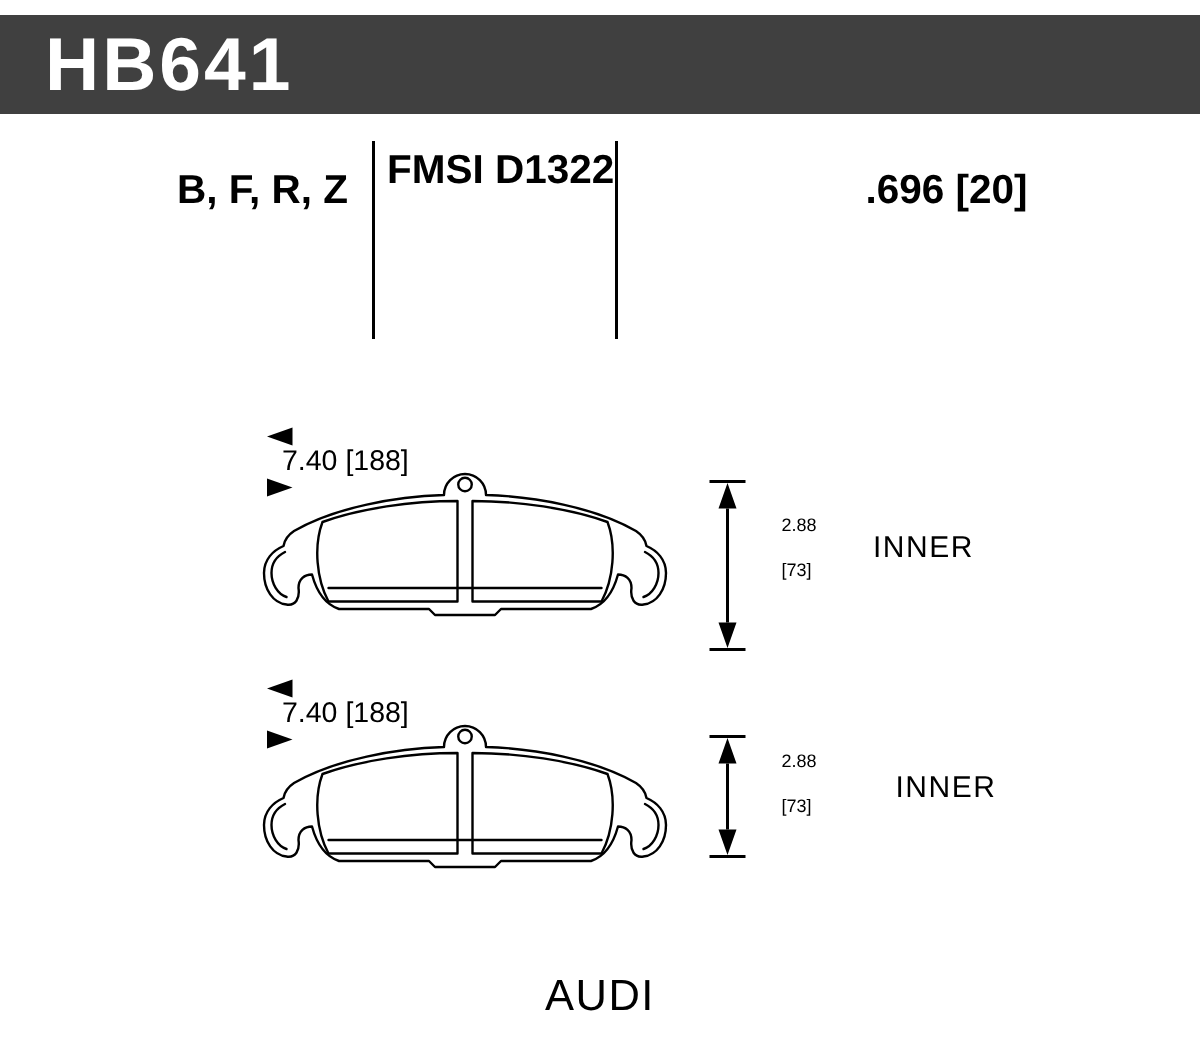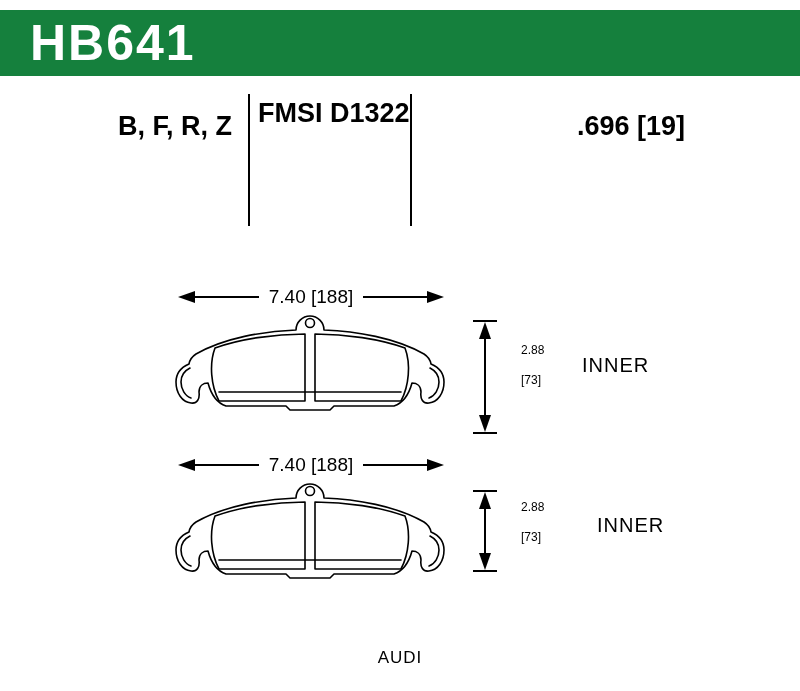--- a/index.html
+++ b/index.html
@@ -9,7 +9,7 @@
   }
   .header-bar {
     position:absolute; left:0; top:10px; width:800px; height:66px;
-    background:#15803d; display:flex; align-items:center;
+    background:#404040; display:flex; align-items:center;
   }
   .part-number {
     color:#fff; font-size:50px; font-weight:800; padding-left:30px; letter-spacing:2px;

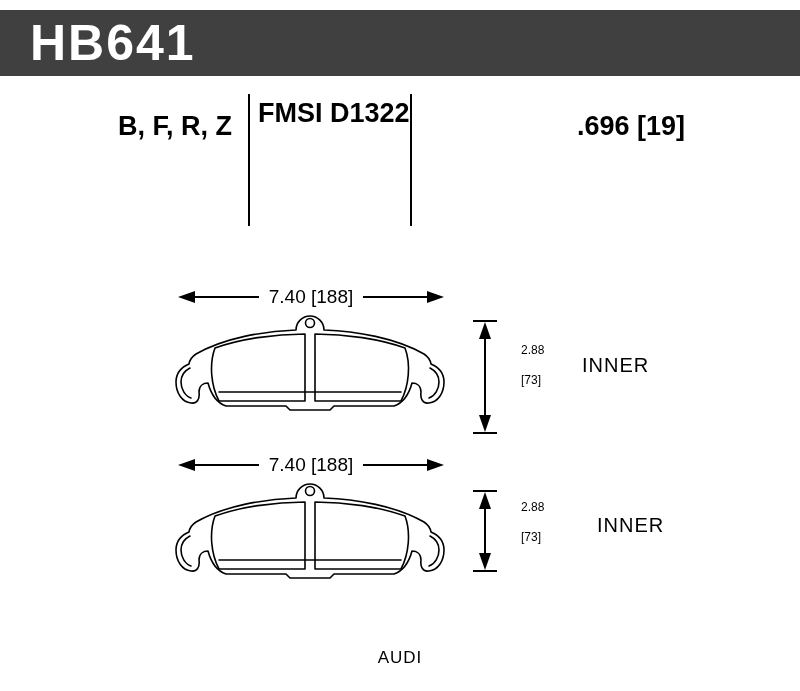--- a/index.html
+++ b/index.html
@@ -51,7 +51,7 @@
   <div class="vline" style="left:248px; top:94px; height:132px;"></div>
   <div class="spec-text" style="left:258px; top:98px;">FMSI D1322</div>
   <div class="vline" style="left:410px; top:94px; height:132px;"></div>
-  <div class="spec-text" style="left:577px; top:111px;">.696 [19]</div>
+  <div class="spec-text" style="left:577px; top:111px;">.696 [20]</div>
 
   <div class="hdim" style="left:178px; top:285px; width:266px;">
     <div class="tri-left"></div>

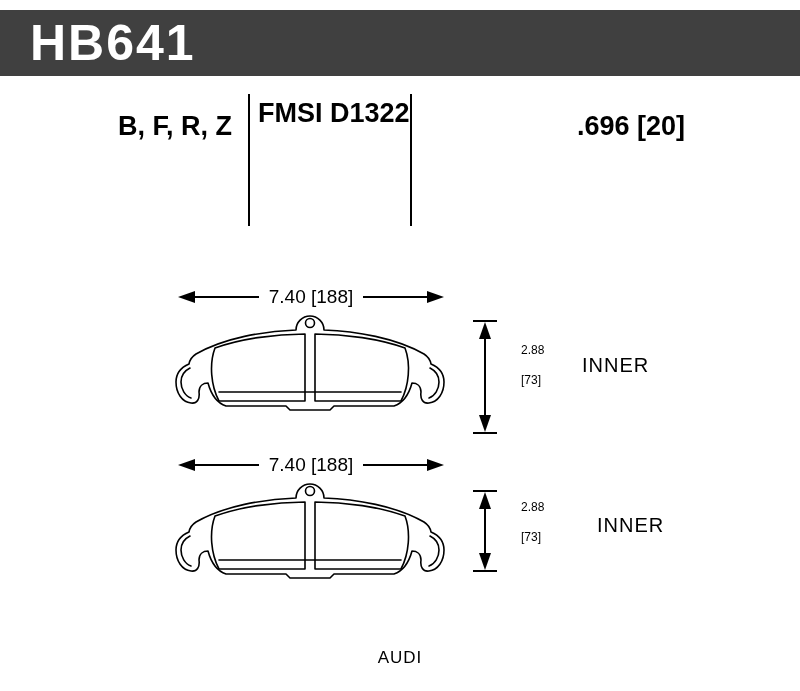--- a/index.html
+++ b/index.html
@@ -18,7 +18,7 @@
   .spec-text { position:absolute; font-size:27px; font-weight:bold; white-space:nowrap; }
   .vline { position:absolute; width:2px; background:#000; }
 
-  .hdim { position:absolute; display:flex; align-items:center; height:24px; }
+  .hdim { position:absolute; display:flex; align-items:flex-start; height:24px;flex-direction:column; }
   .hdim .seg { flex:1; height:2px; background:#000; }
   .hdim .lbl { padding:0 10px; font-size:19px; font-weight:500; white-space:nowrap; }
   .tri-left  { width:0; height:0; border-top:6px solid transparent; border-bottom:6px solid transparent; border-right:17px solid #000; }

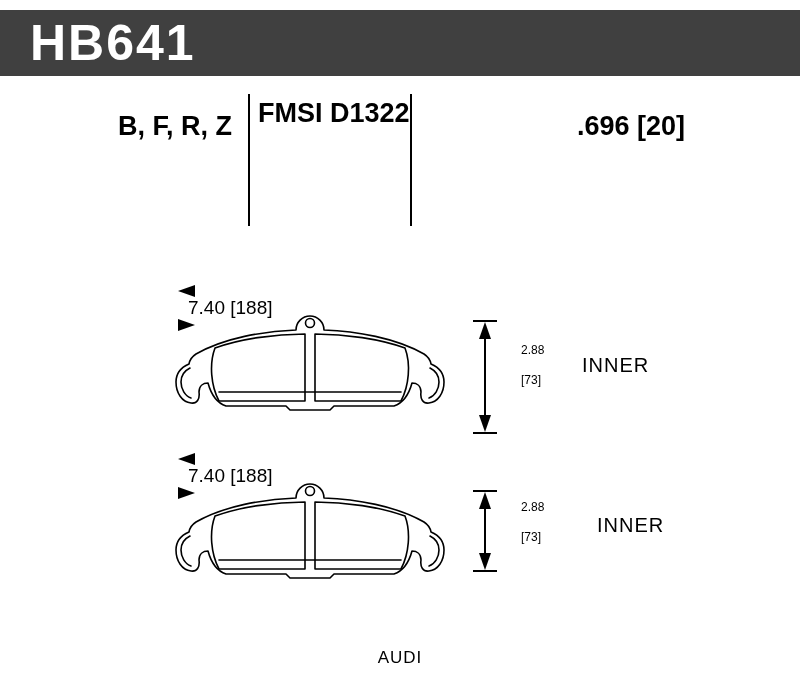--- a/index.html
+++ b/index.html
@@ -35,7 +35,7 @@
   .pad-svg   { position:absolute; }
   .vehicle {
     position:absolute; left:0; top:648px; width:800px; text-align:center;
-    font-size:17px; font-weight:500; letter-spacing:1px;
+    font-size:29px; font-weight:500; letter-spacing:1px;
   }
 </style>
 </head>

